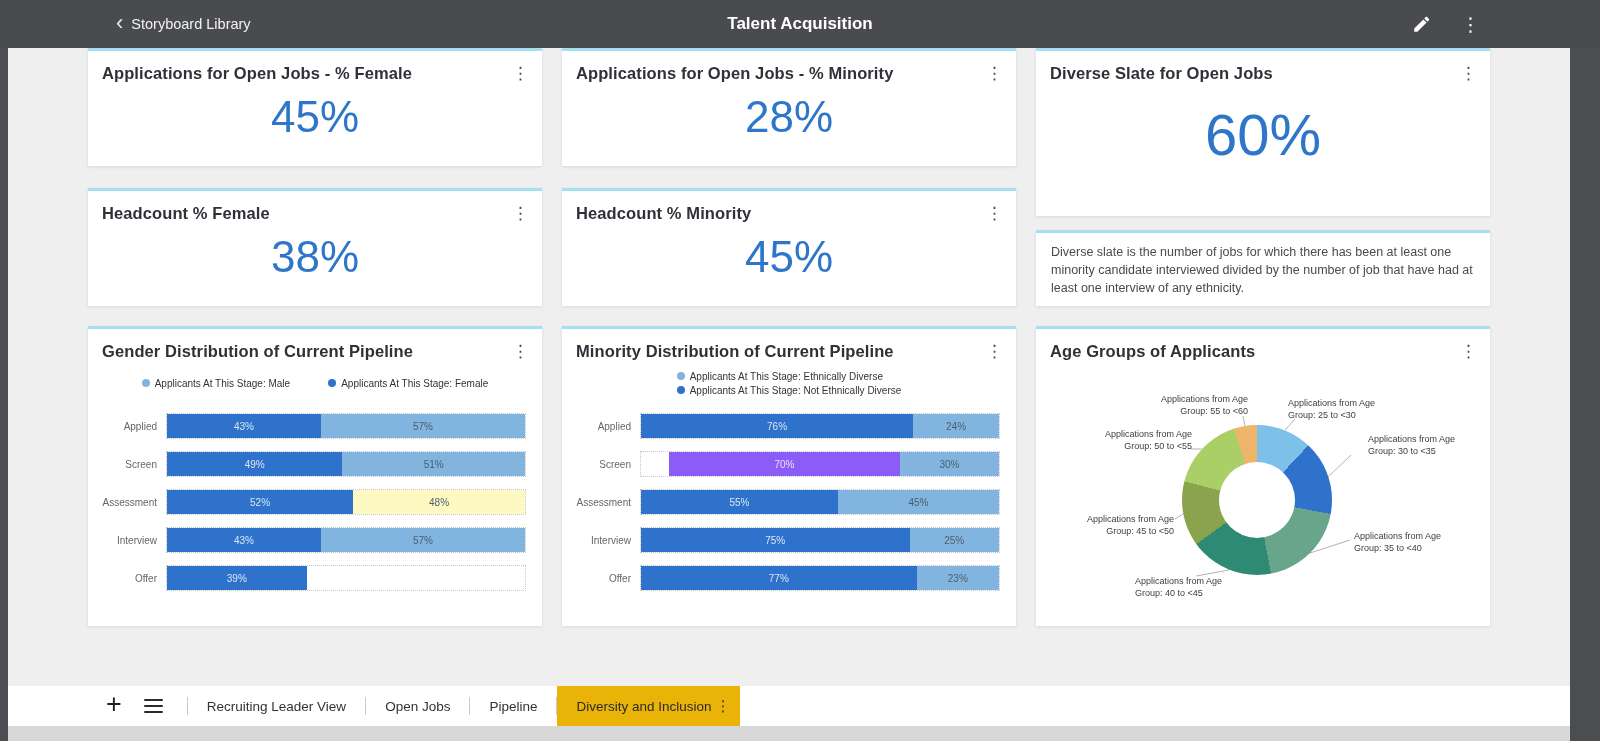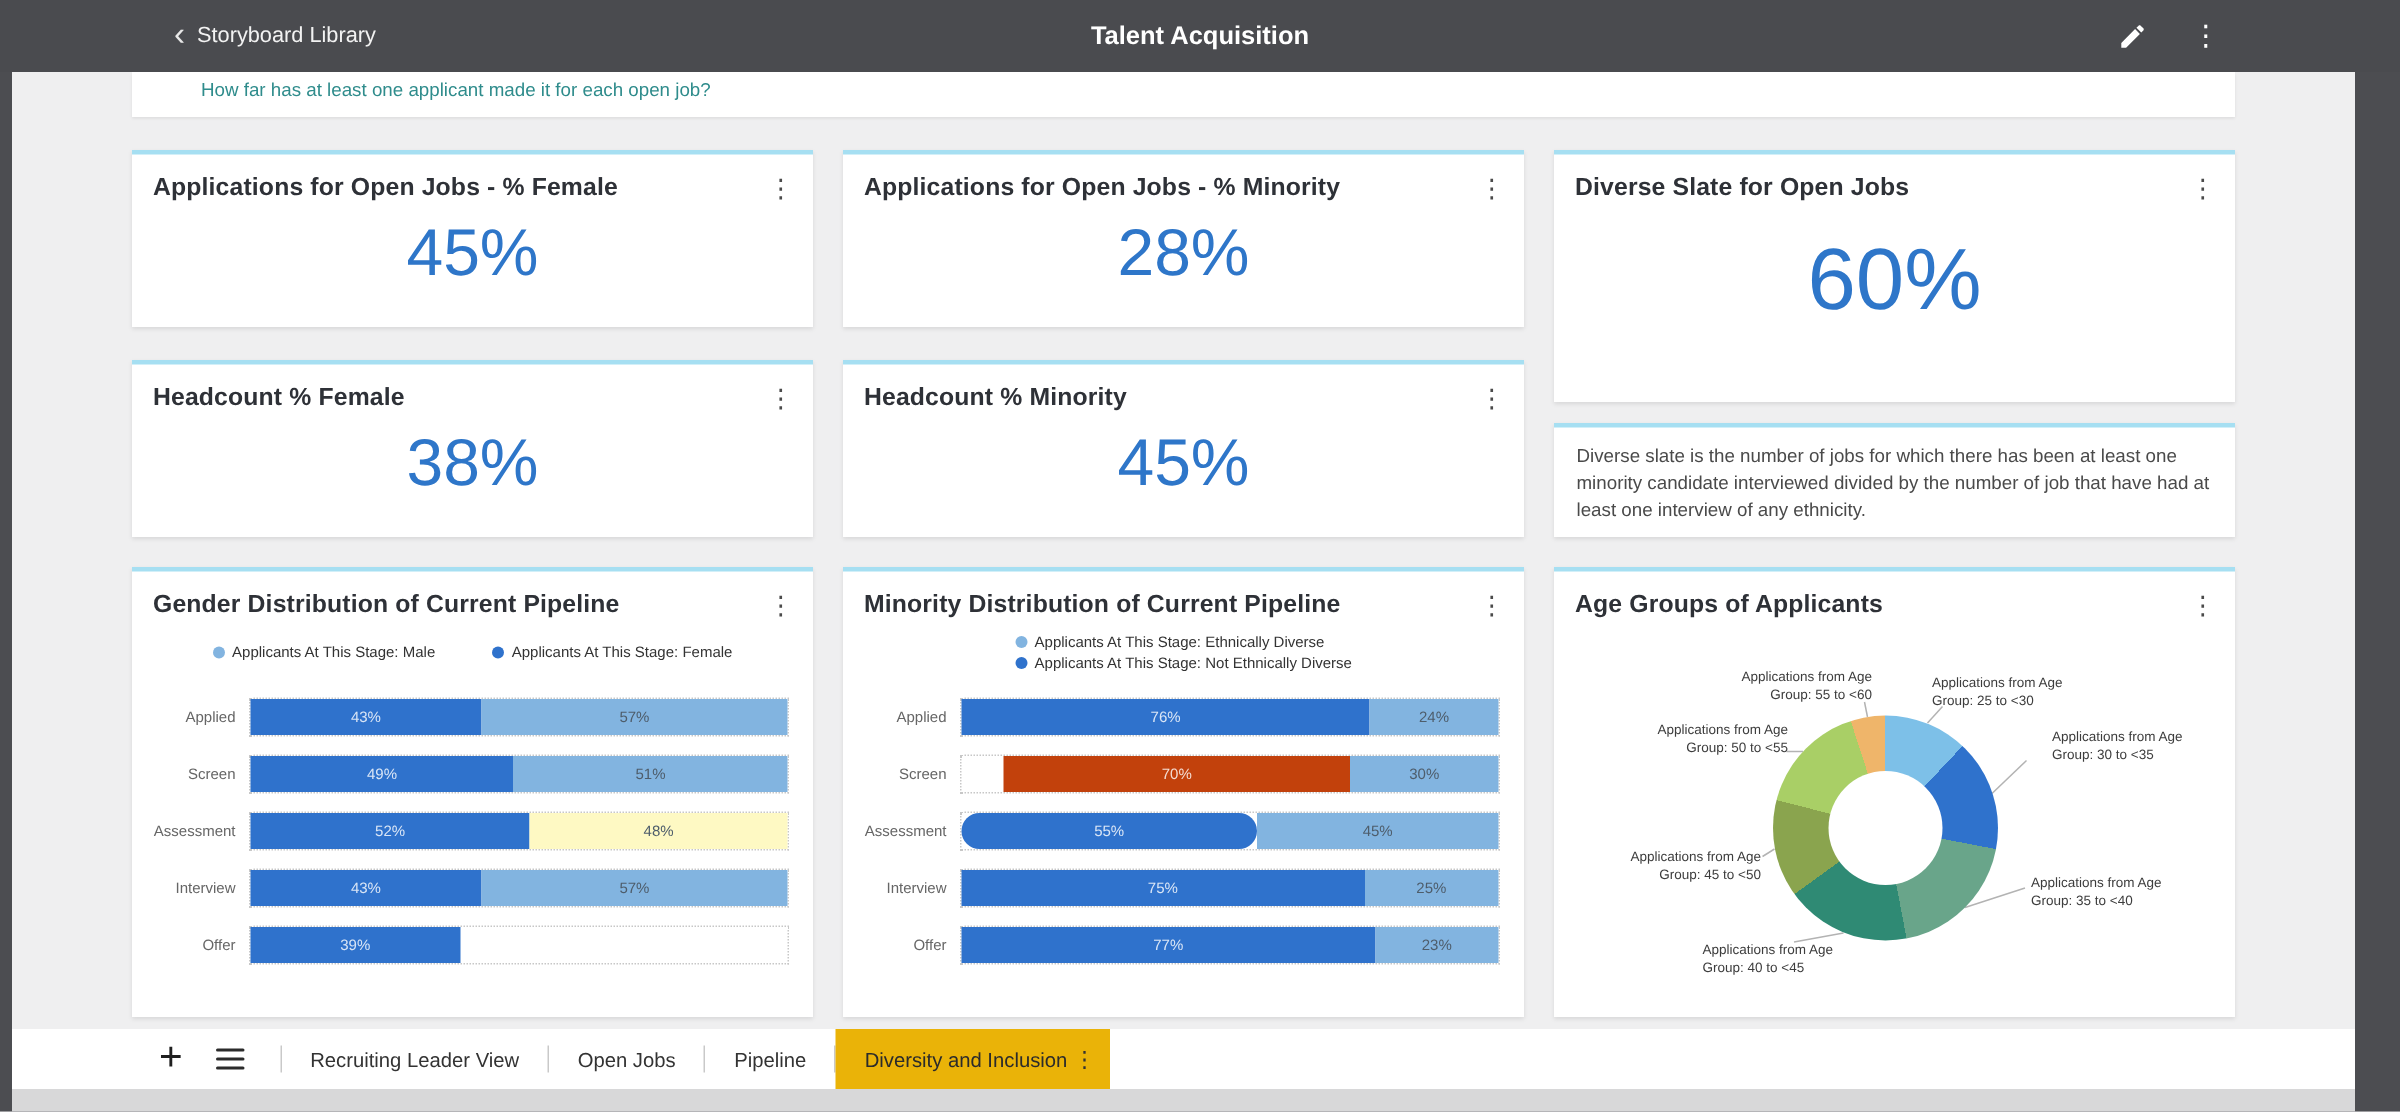--- a/index.html
+++ b/index.html
@@ -108,9 +108,6 @@
 
   <div class="content">
 
-    <div class="question-card">
-      <span class="question-link">How far has at least one applicant made it for each open job?</span>
-    </div>
 
     <div class="grid">
 

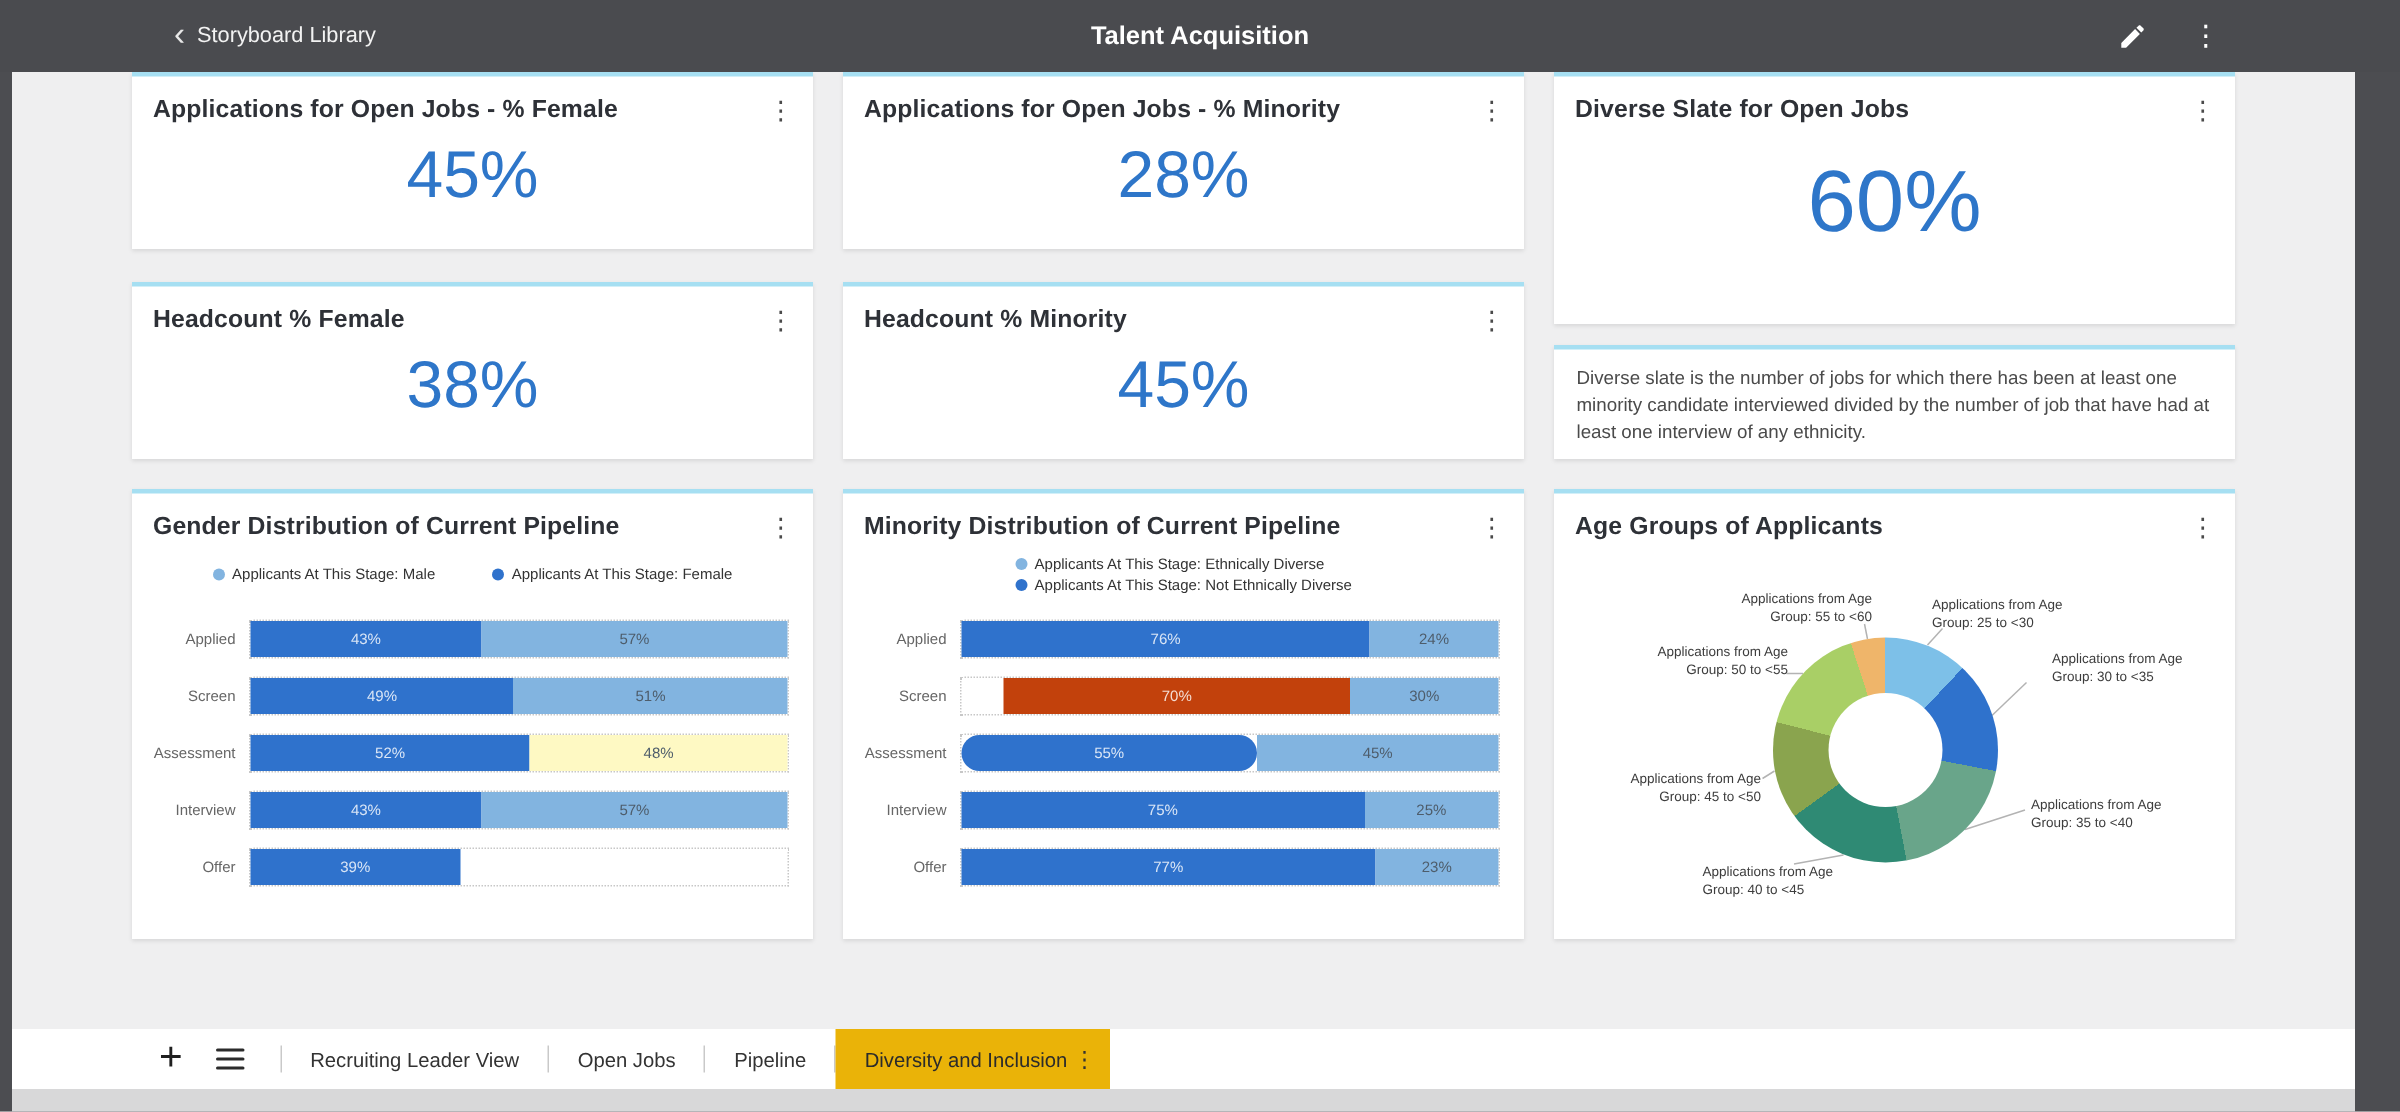--- a/index.html
+++ b/index.html
@@ -232,7 +232,7 @@
                 <div class="bar-row">
                   <div class="bar-cat">Screen</div>
                   <div class="bar-track">
-                    <div class="seg seg-0" title="Applicants At This Stage: Not Ethnically Diverse" style="width: 70%; background: #c2410c; margin-left: 28px;">70%</div>
+                    <div class="seg seg-0" title="Applicants At This Stage: Not Ethnically Diverse" style="width: 70%; background: #8b5cf6; margin-left: 28px;">70%</div>
                     <div class="seg seg-1" title="Applicants At This Stage: Ethnically Diverse" style="width: 30%; background: rgb(130, 180, 224);">30%</div>
                   </div>
                 </div>

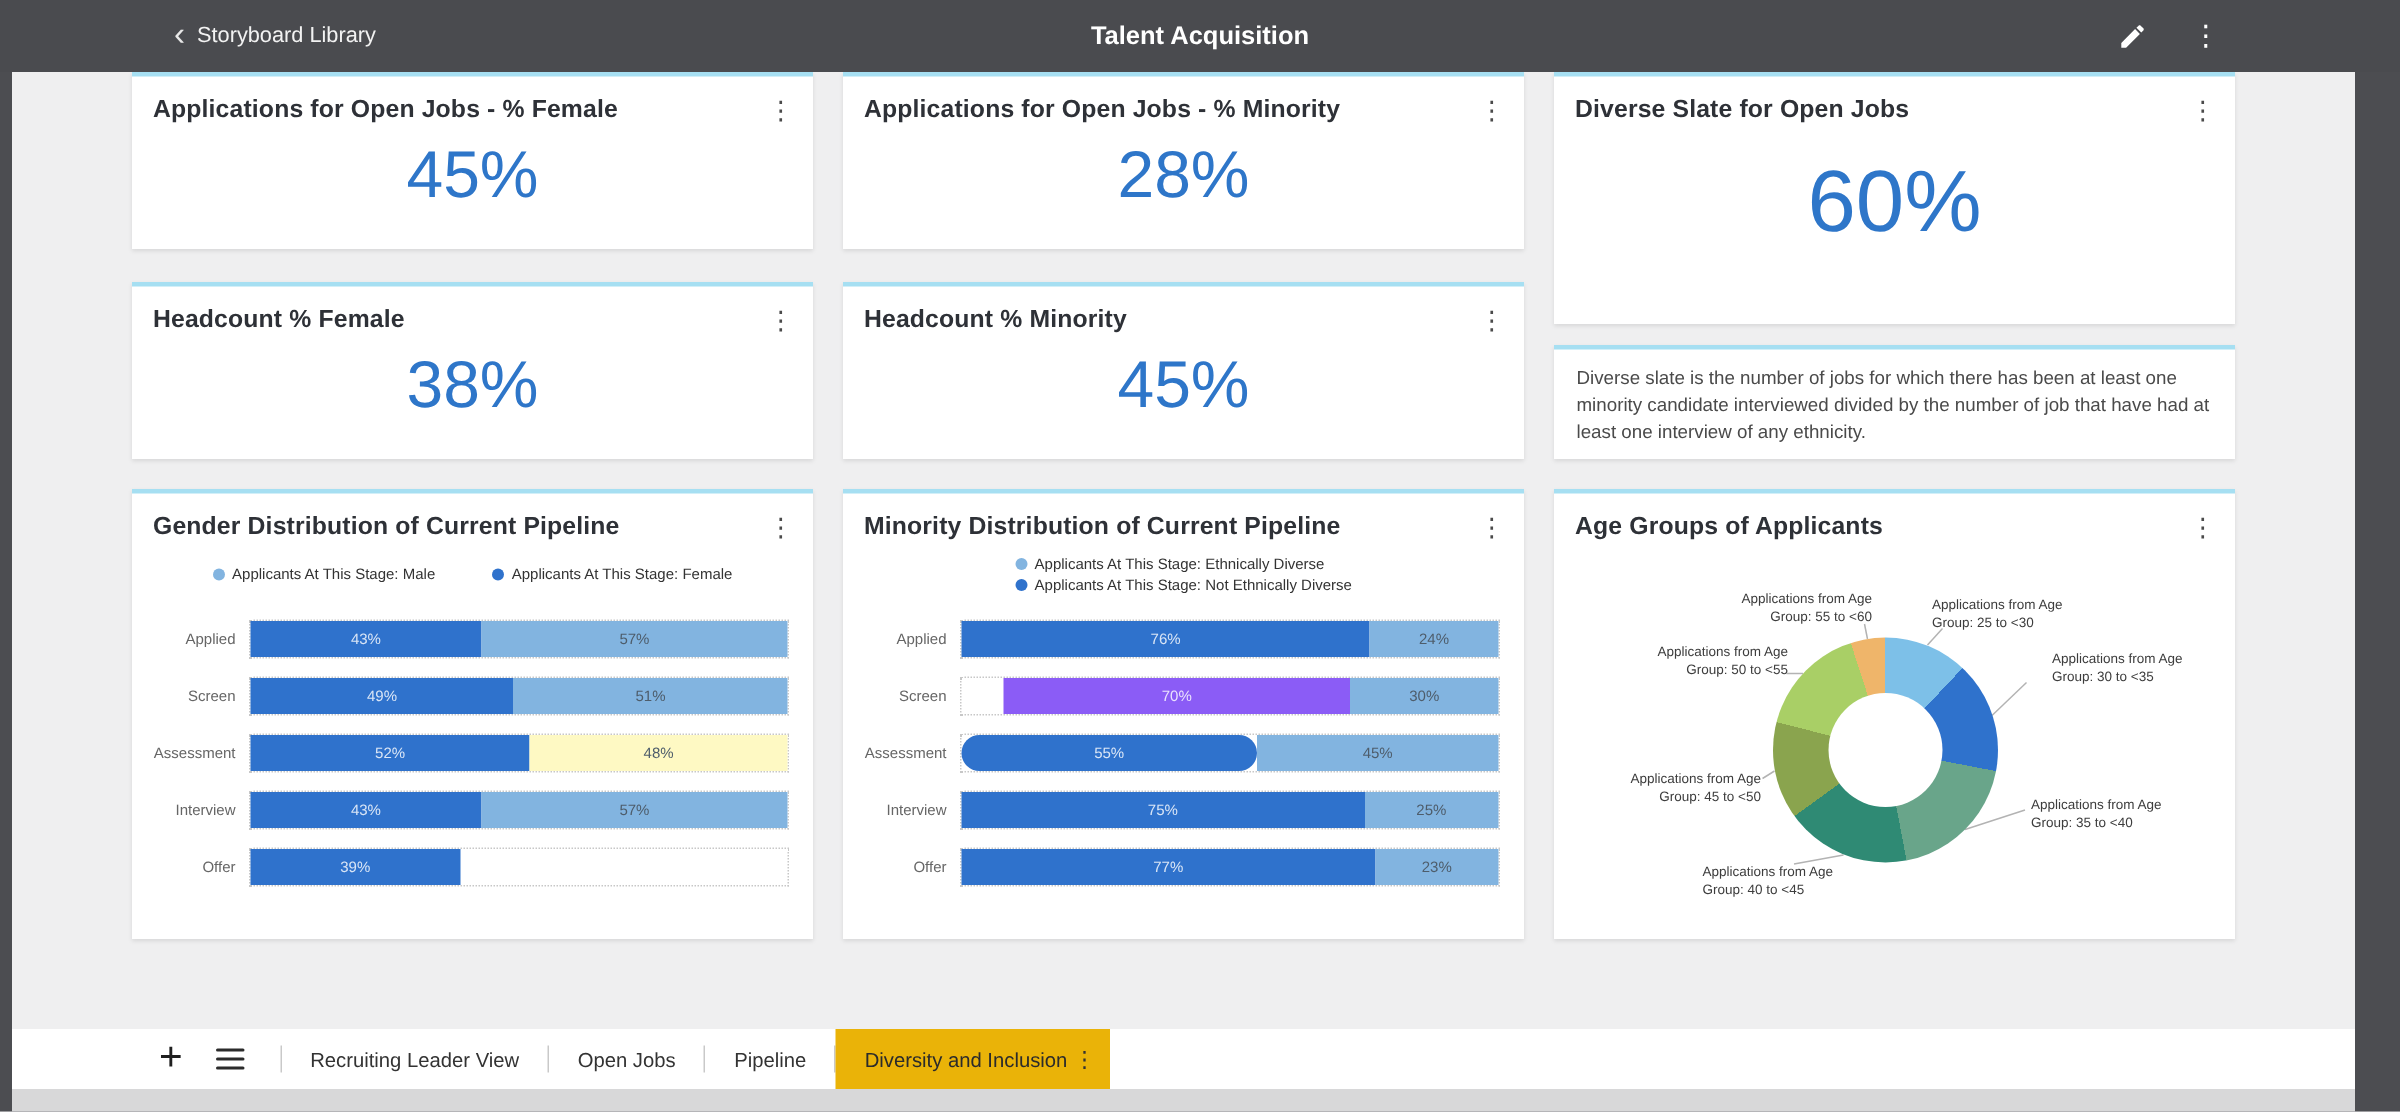--- a/index.html
+++ b/index.html
@@ -239,7 +239,7 @@
                 <div class="bar-row">
                   <div class="bar-cat">Assessment</div>
                   <div class="bar-track">
-                    <div class="seg seg-0" title="Applicants At This Stage: Not Ethnically Diverse" style="width: 55%; background: rgb(47, 114, 204); border-radius: 12px;">55%</div>
+                    <div class="seg seg-0" title="Applicants At This Stage: Not Ethnically Diverse" style="width: 55%; background: rgb(47, 114, 204);">55%</div>
                     <div class="seg seg-1" title="Applicants At This Stage: Ethnically Diverse" style="width: 45%; background: rgb(130, 180, 224);">45%</div>
                   </div>
                 </div>

